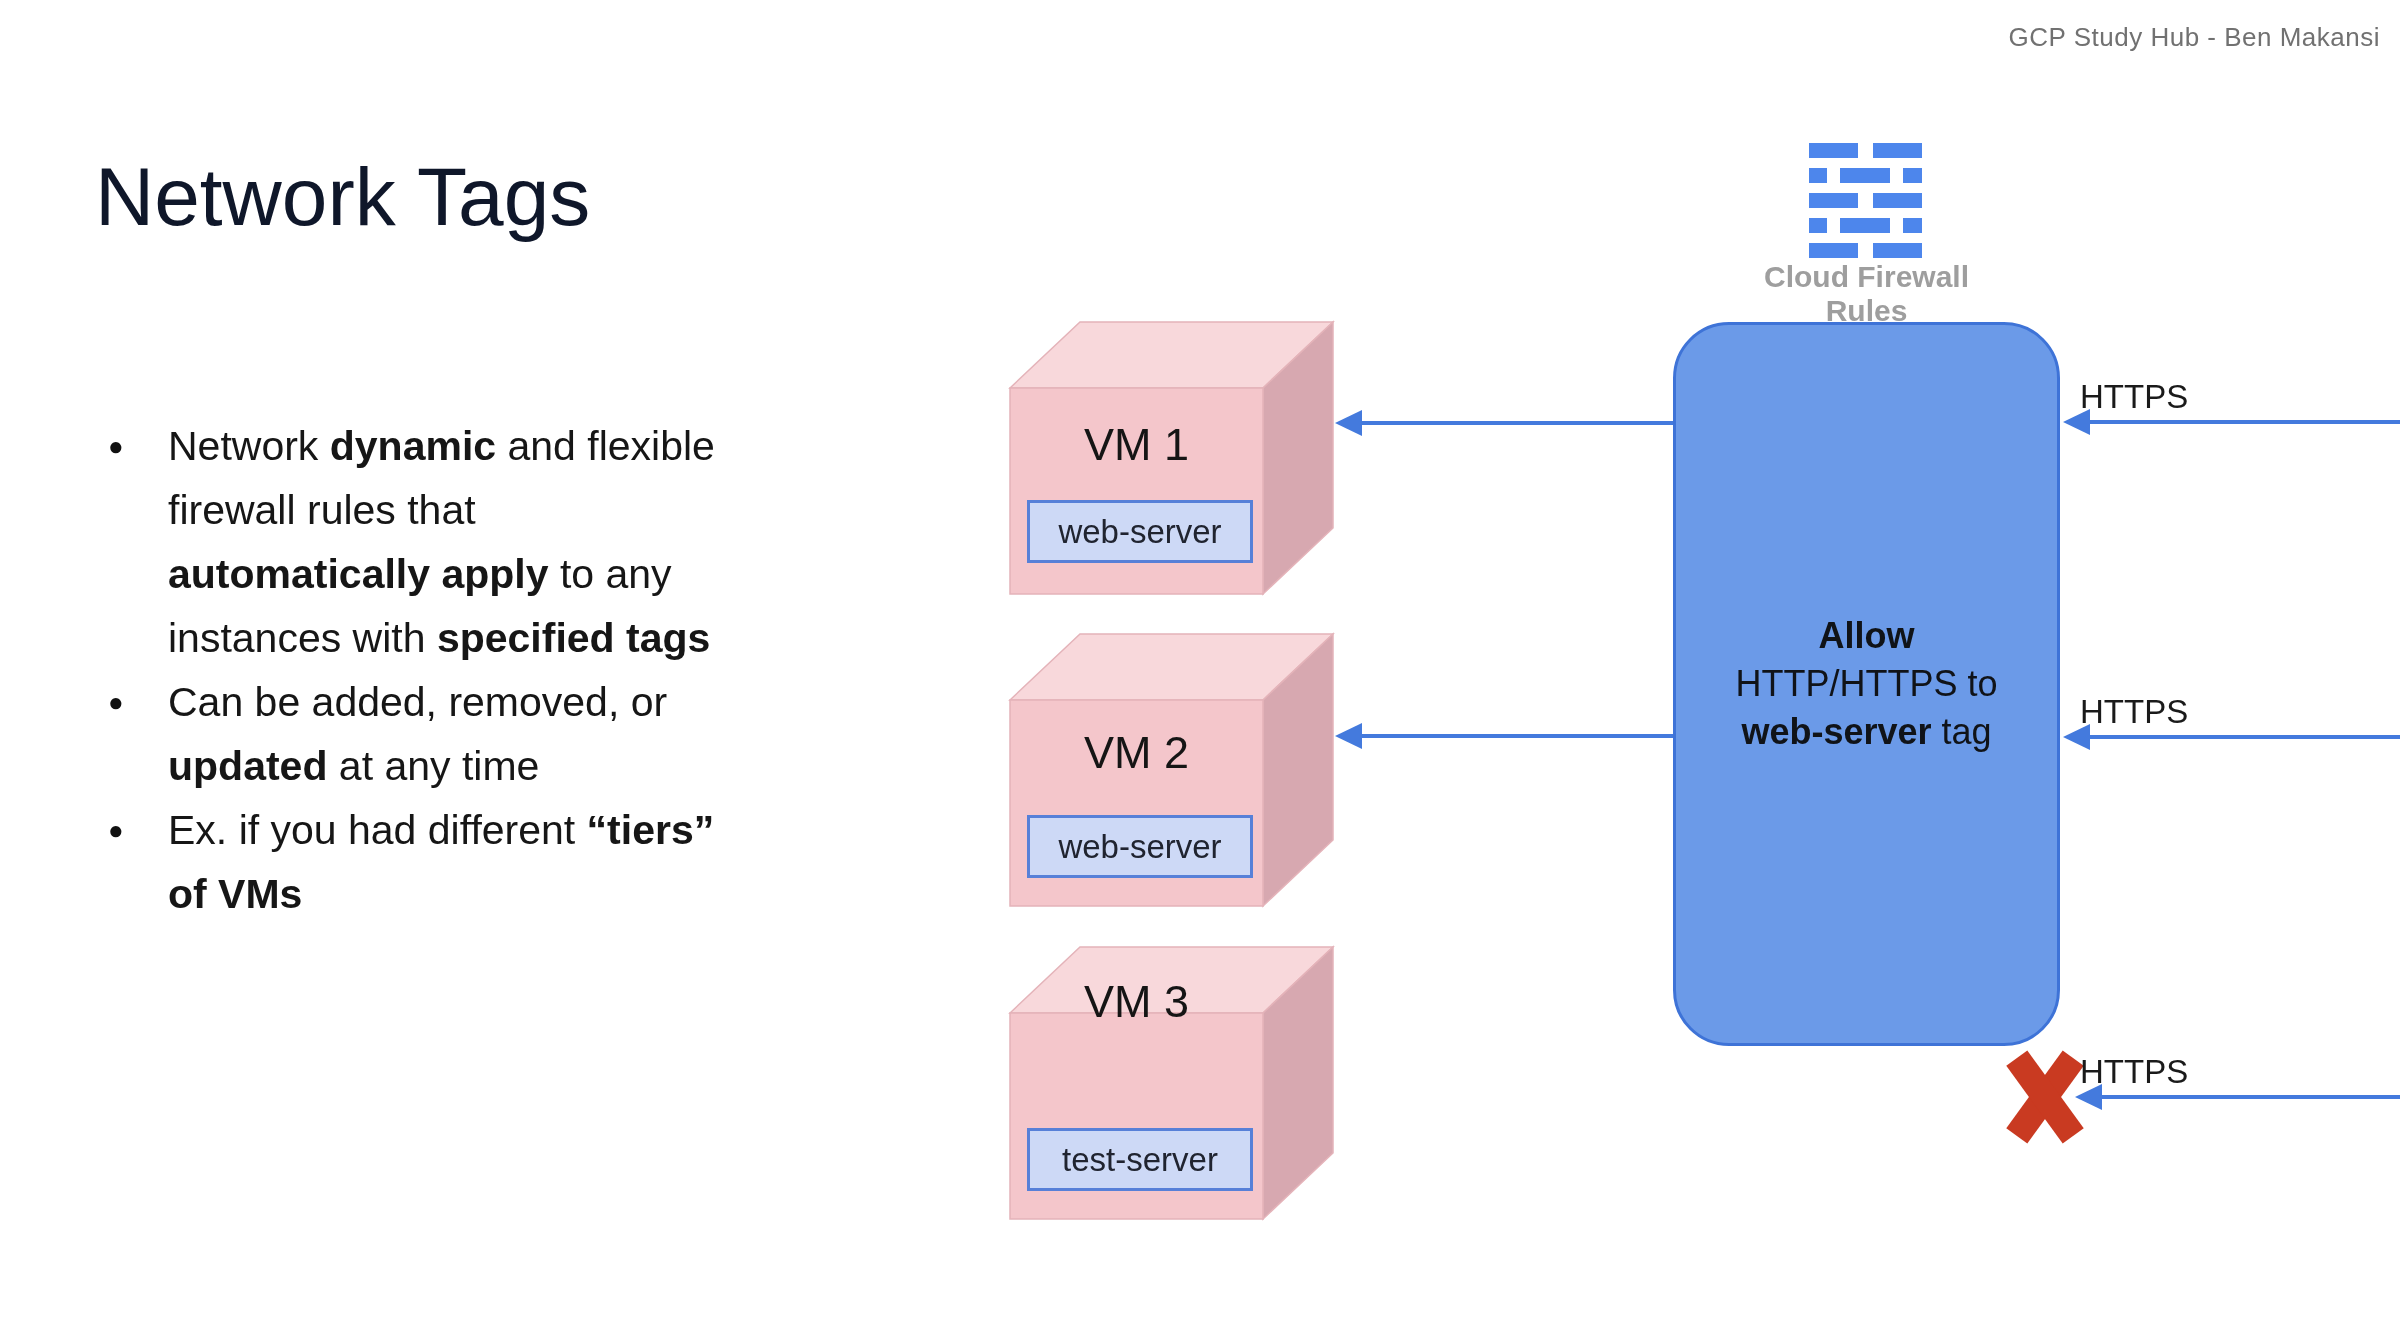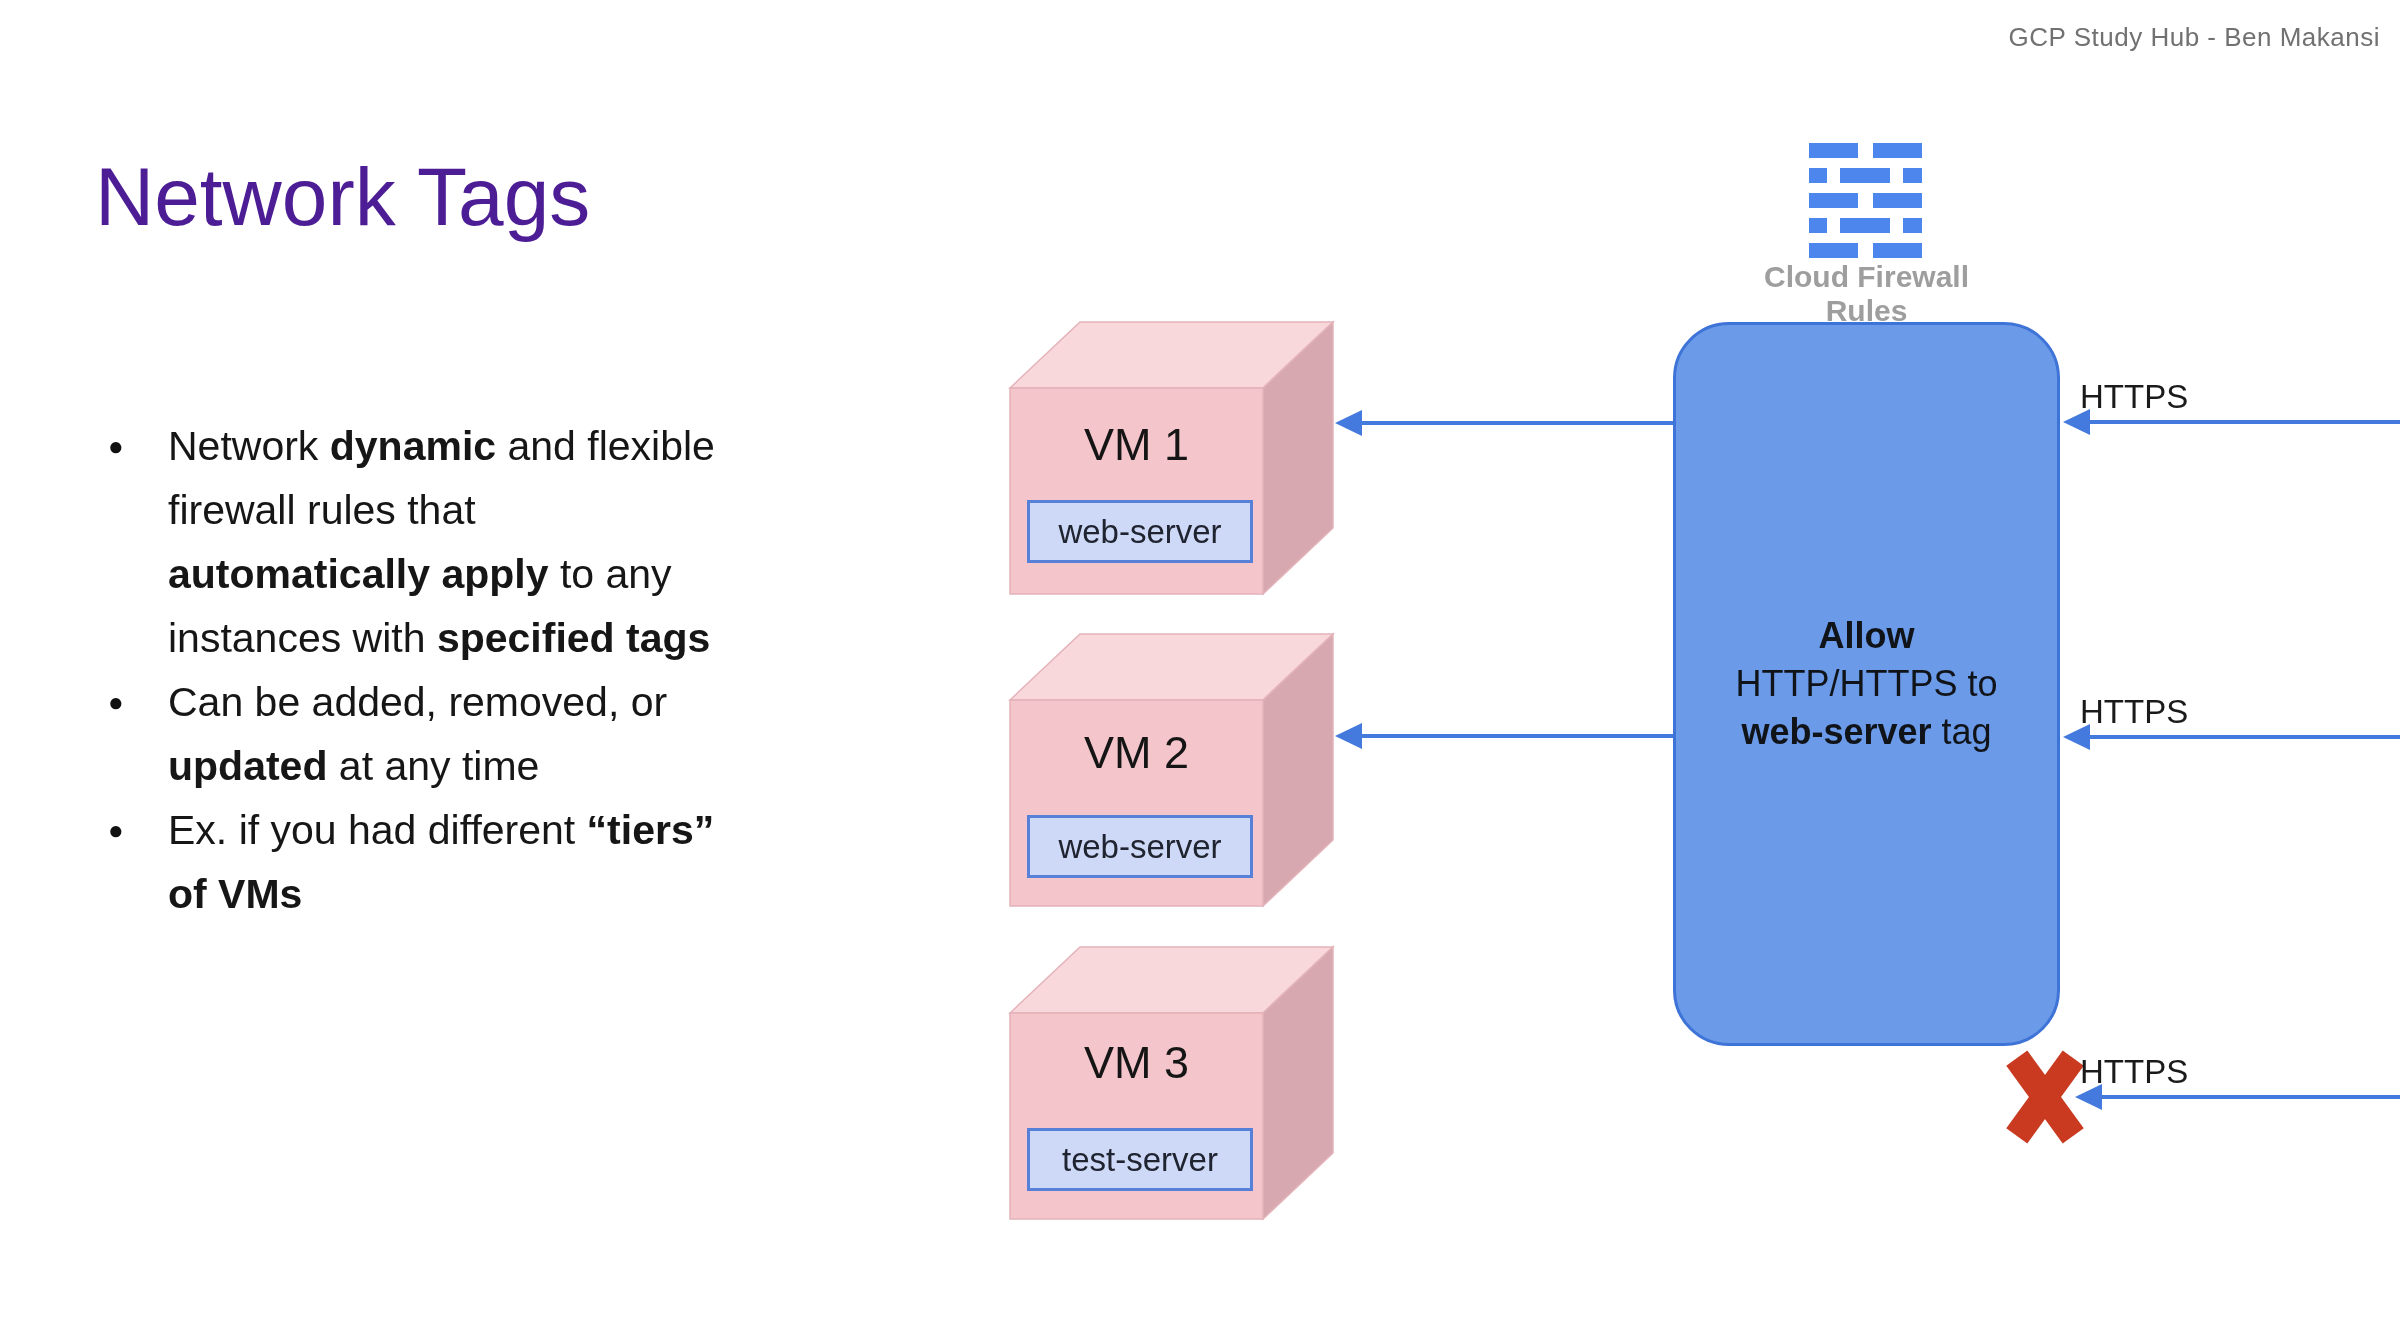--- a/index.html
+++ b/index.html
@@ -26,7 +26,7 @@
     top: 150px;
     font-size: 82px;
     font-weight: 400;
-    color: #4c1d95;
+    color: #0f172a;
     letter-spacing: 0px;
   }
   .bullets {

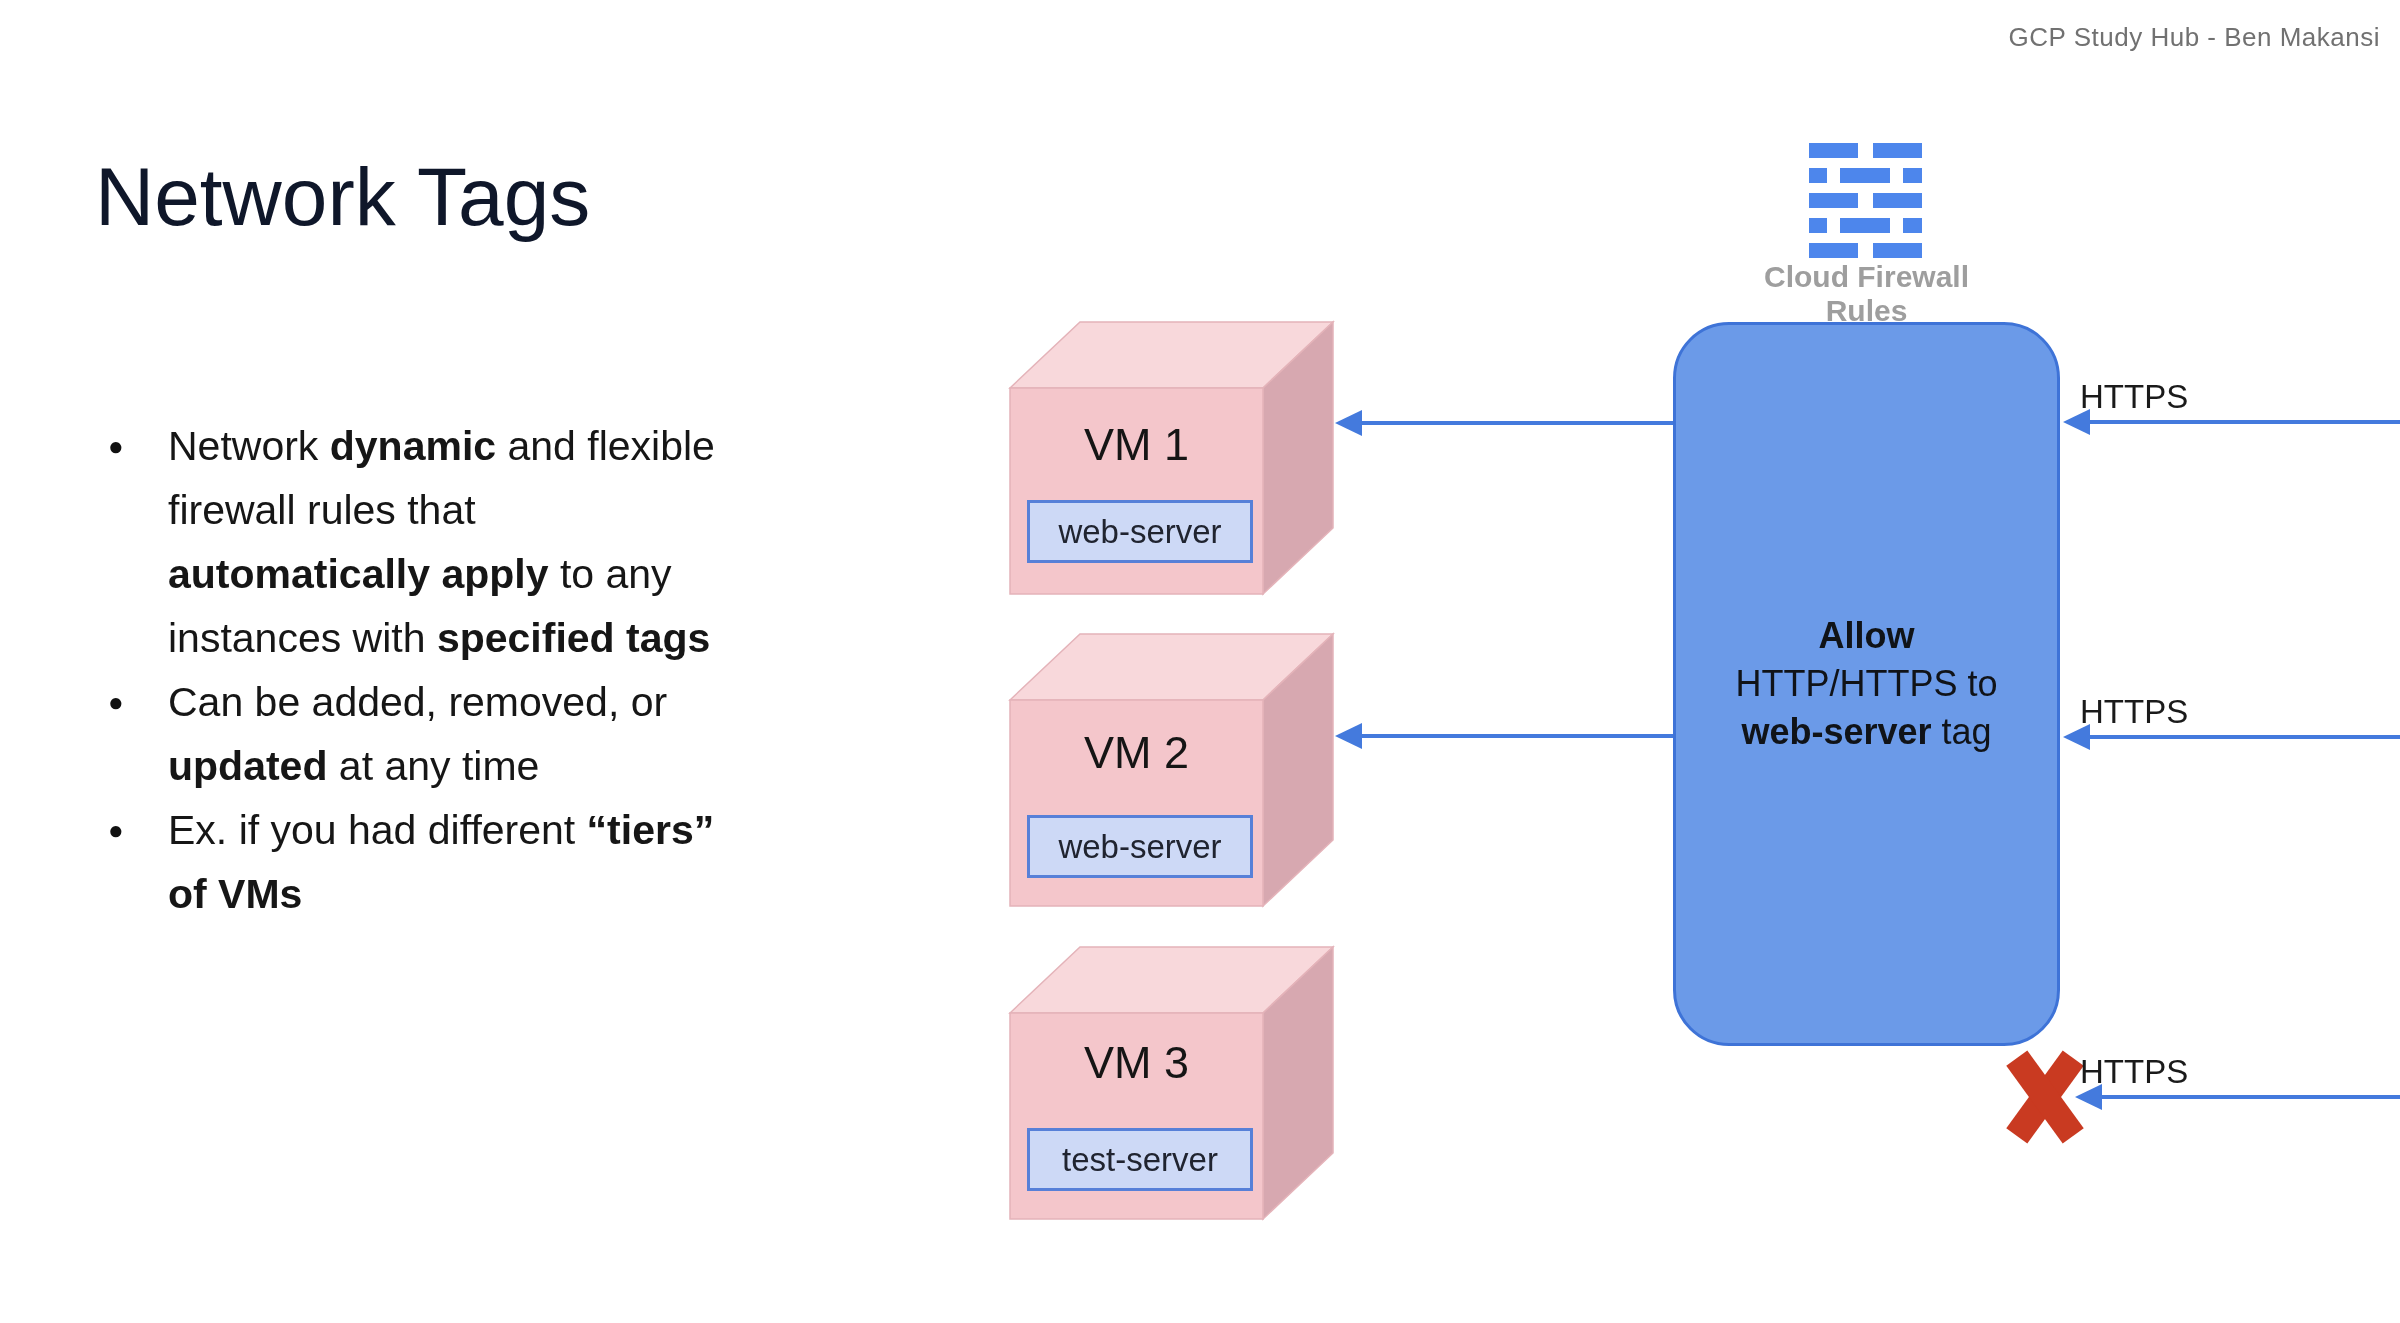--- a/index.html
+++ b/index.html
@@ -67,7 +67,7 @@
   }
   .vm-label.v1 { top: 417px; }
   .vm-label.v2 { top: 725px; }
-  .vm-label.v3 { top: 1035px; }
+  .vm-label.v3 { top: 974px; }
 
   .vm-tag {
     position: absolute;

